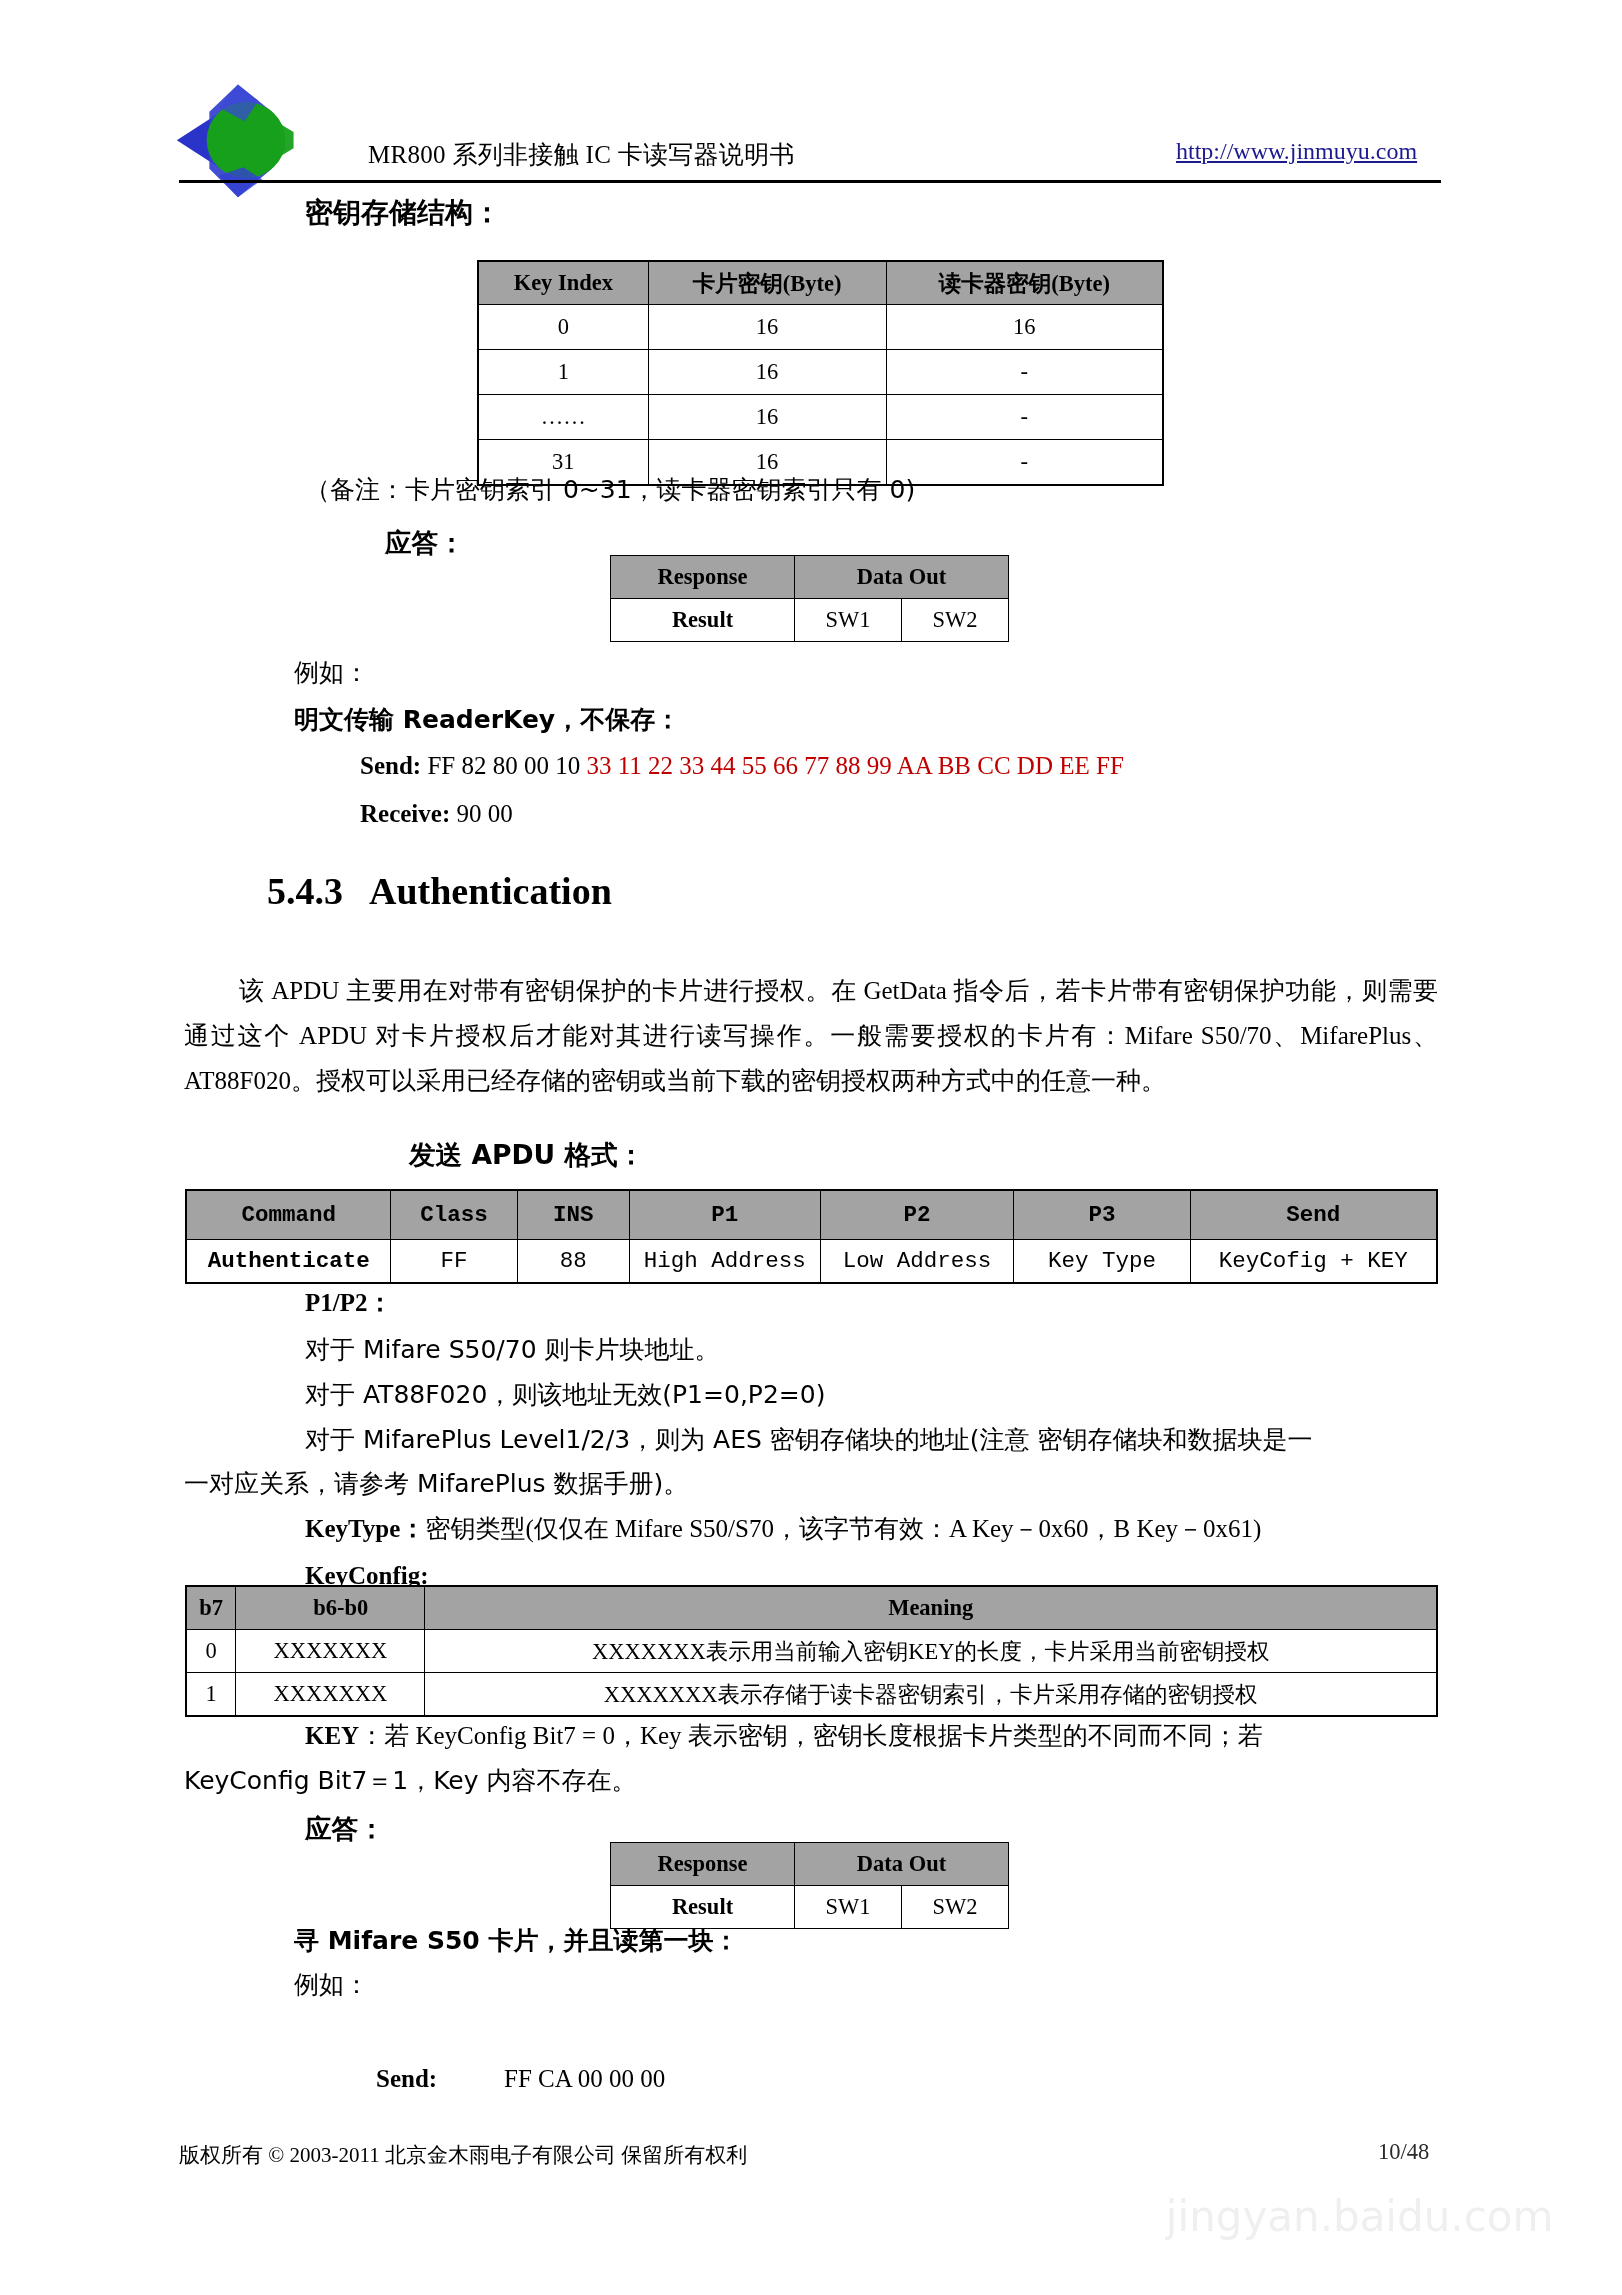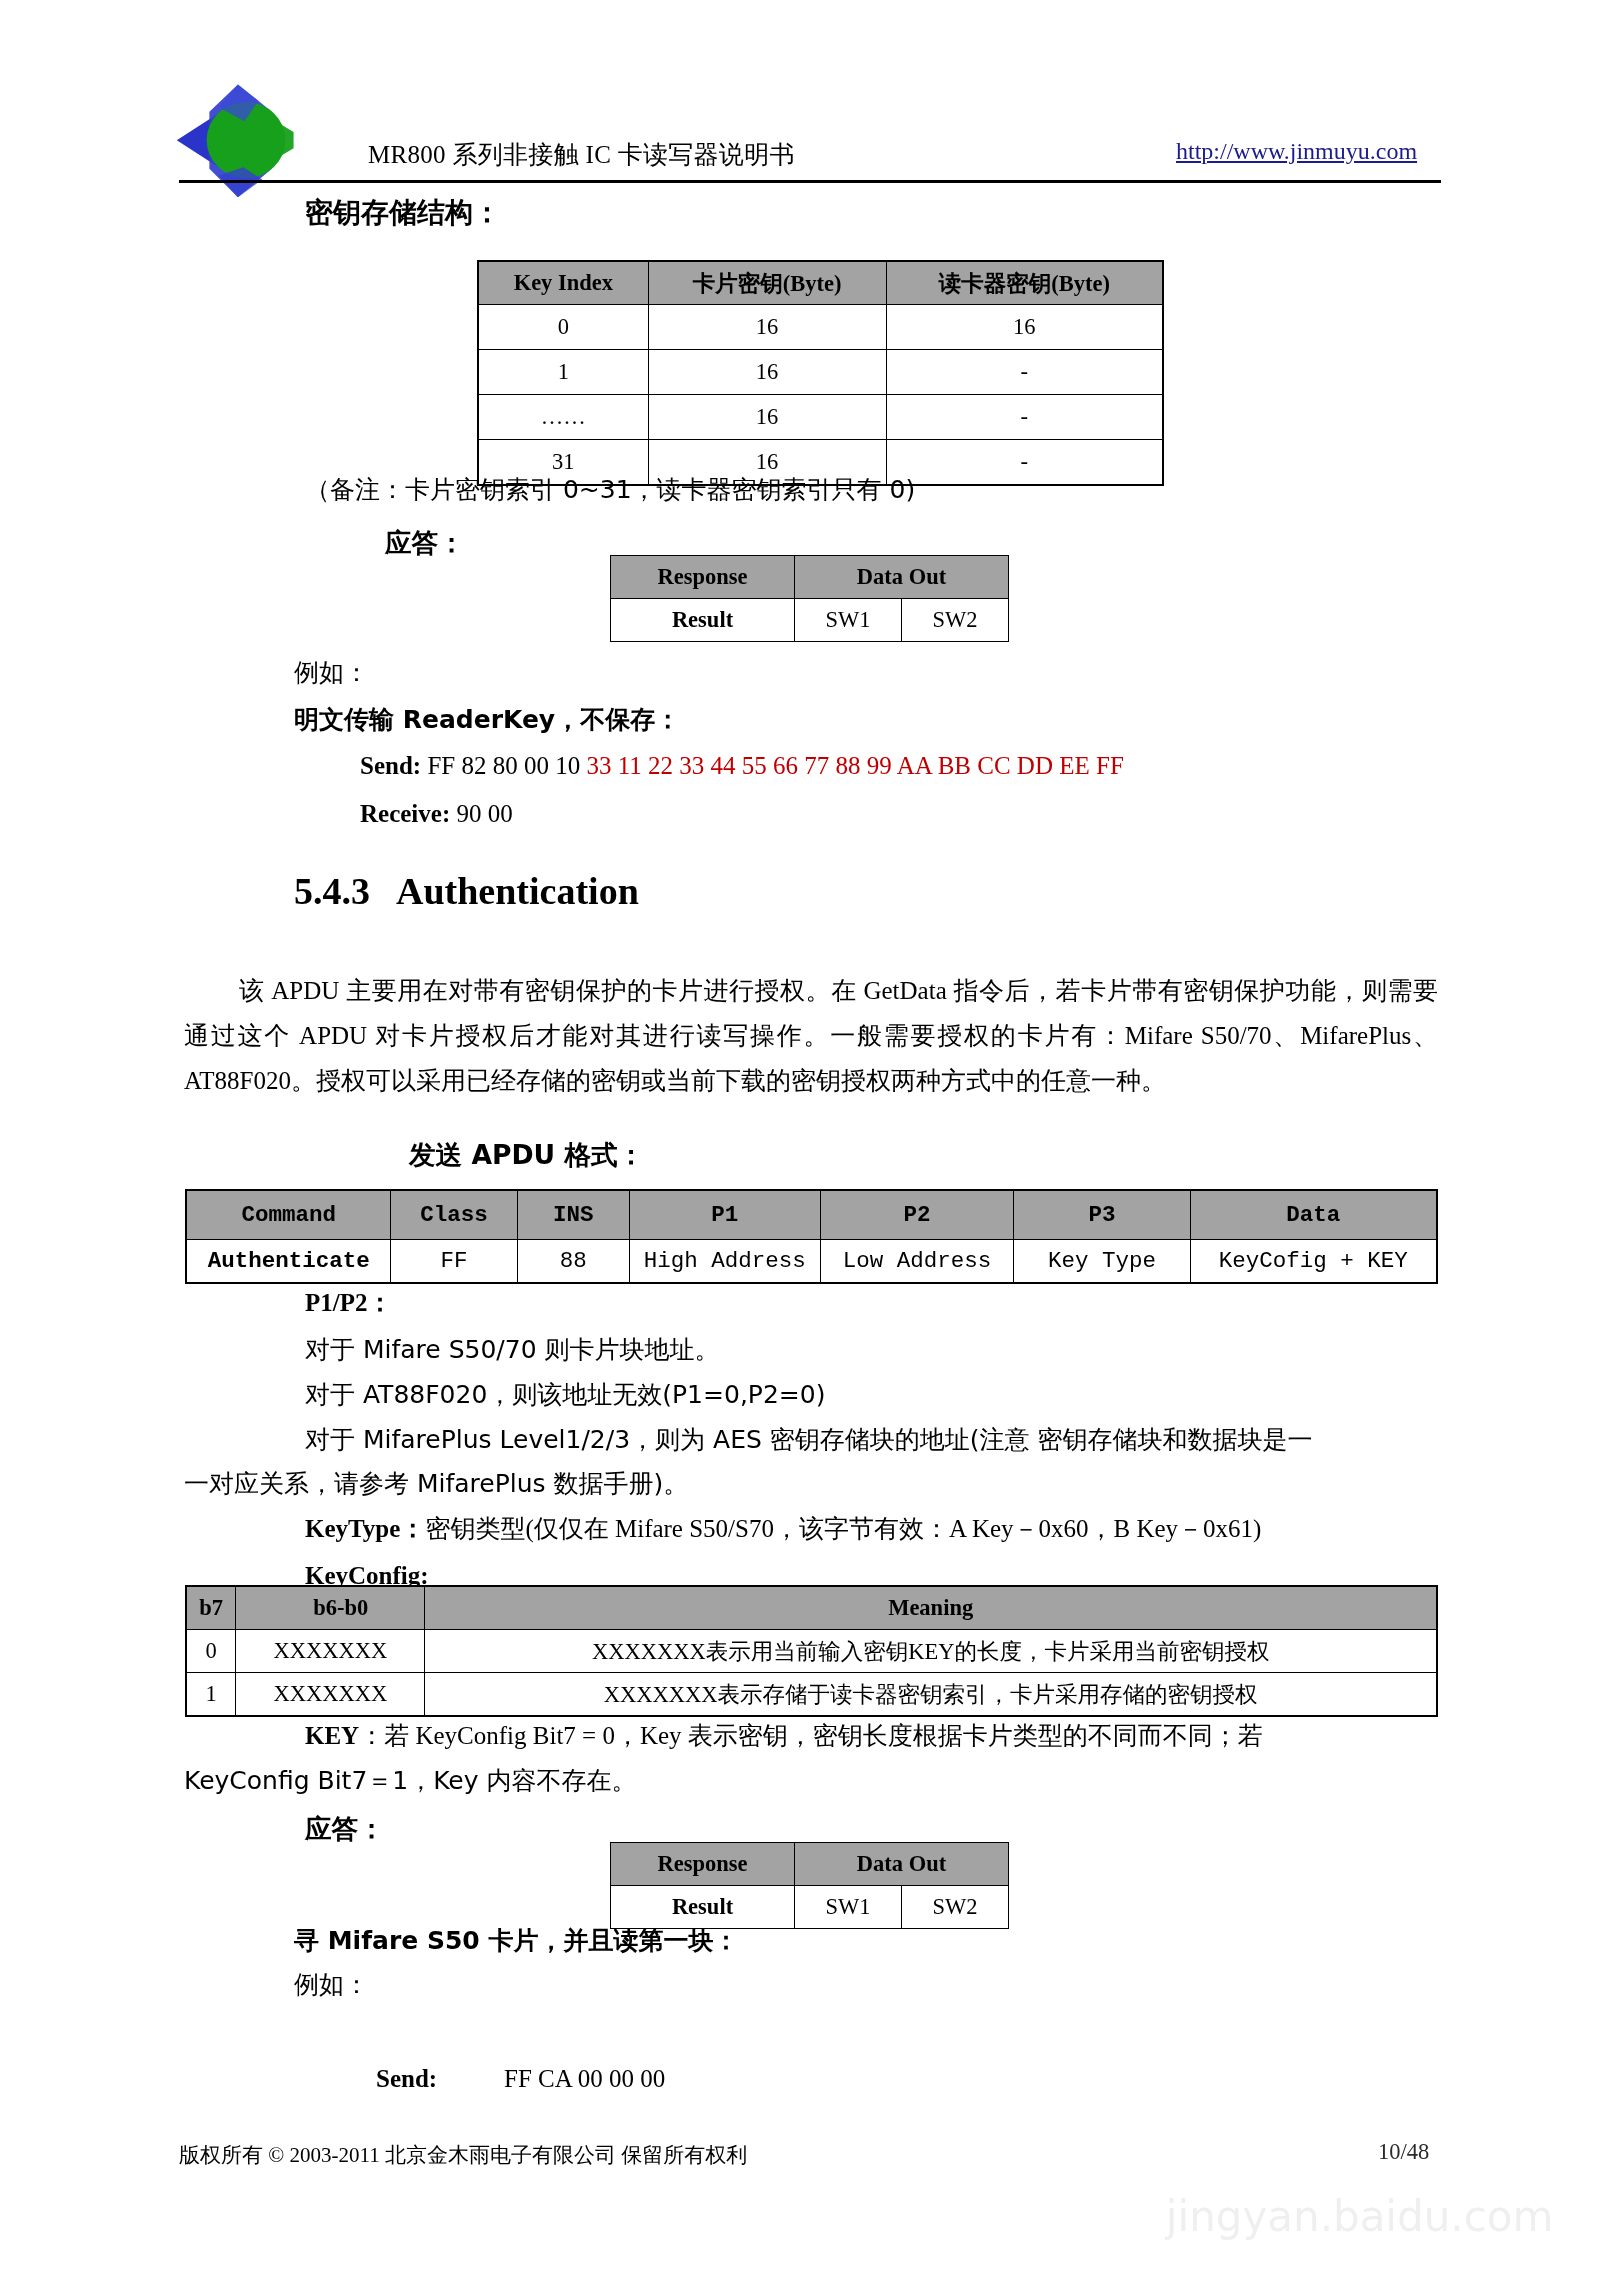--- a/index.html
+++ b/index.html
@@ -292,7 +292,7 @@
     <span>90 00</span>
   </div>
 
-  <div class="heading" style="left:294px; top:869px;">
+  <div class="heading" style="left:267px; top:869px;">
     <span class="num">5.4.3</span><span>Authentication</span>
   </div>
 

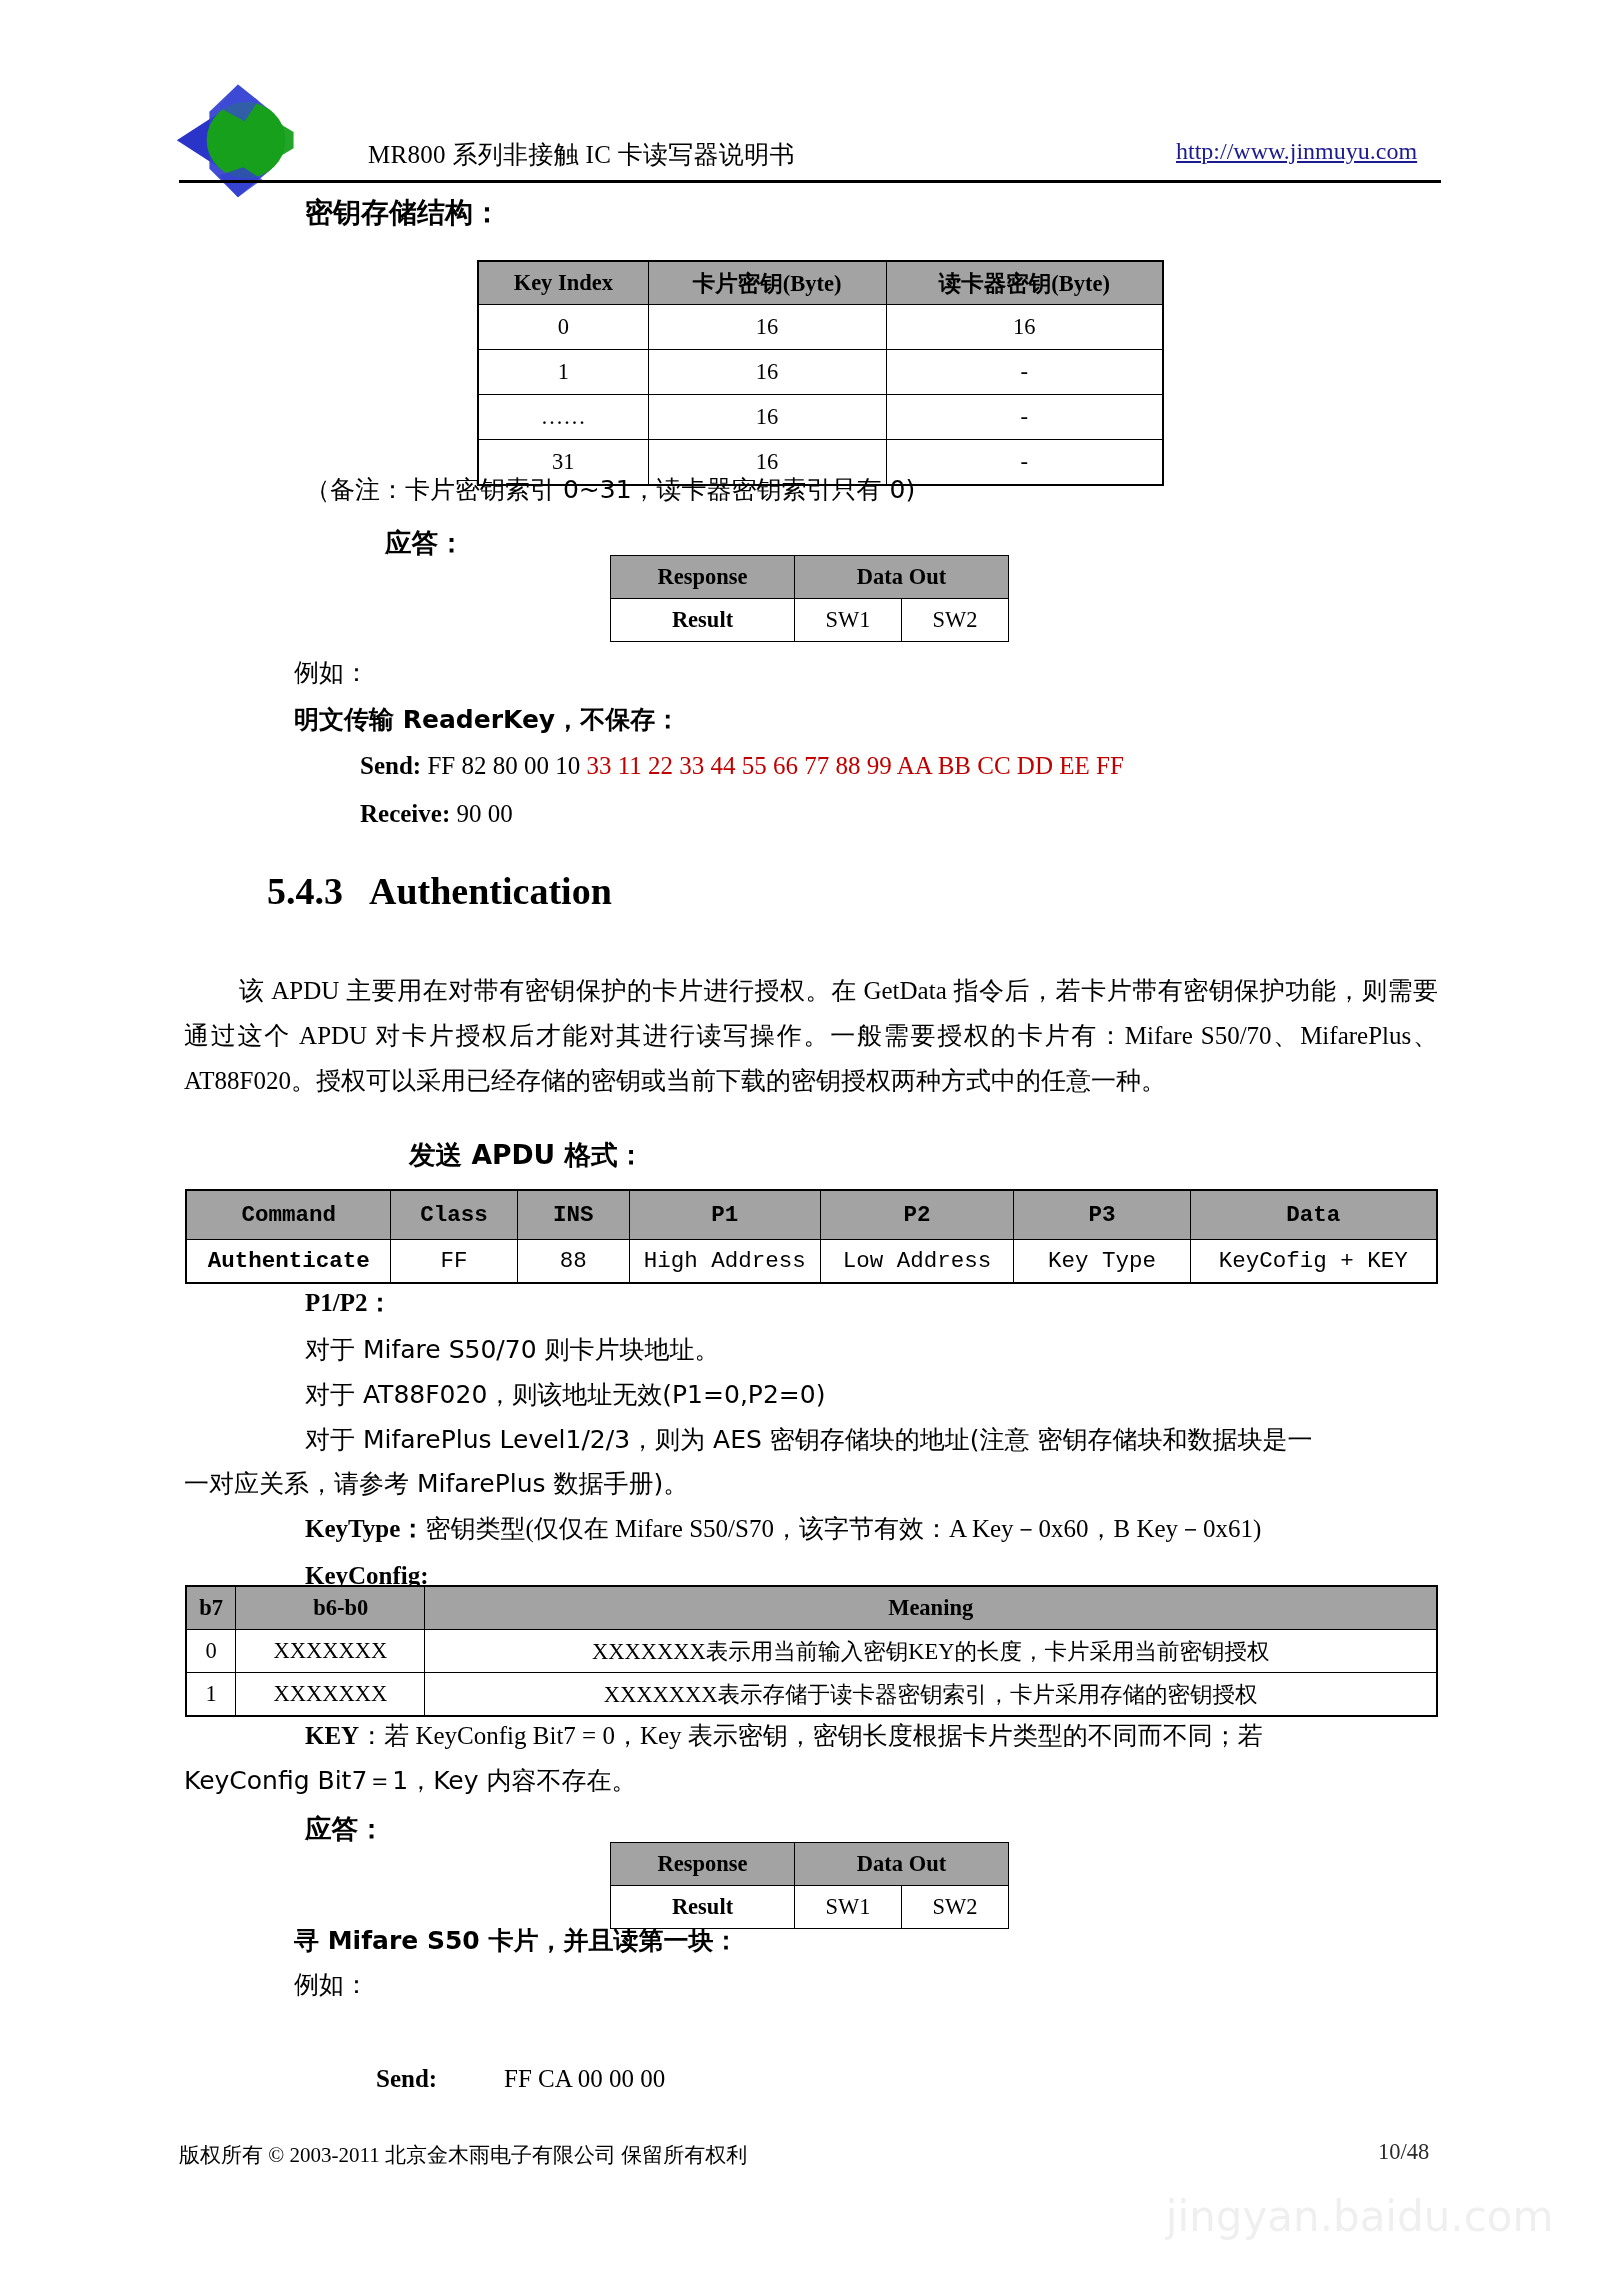--- a/index.html
+++ b/index.html
@@ -309,7 +309,7 @@
         <th class="ac3">P1</th>
         <th class="ac4">P2</th>
         <th class="ac5">P3</th>
-        <th class="ac6">Data</th>
+        <th class="ac6">Send</th>
       </tr>
     </thead>
     <tbody>

